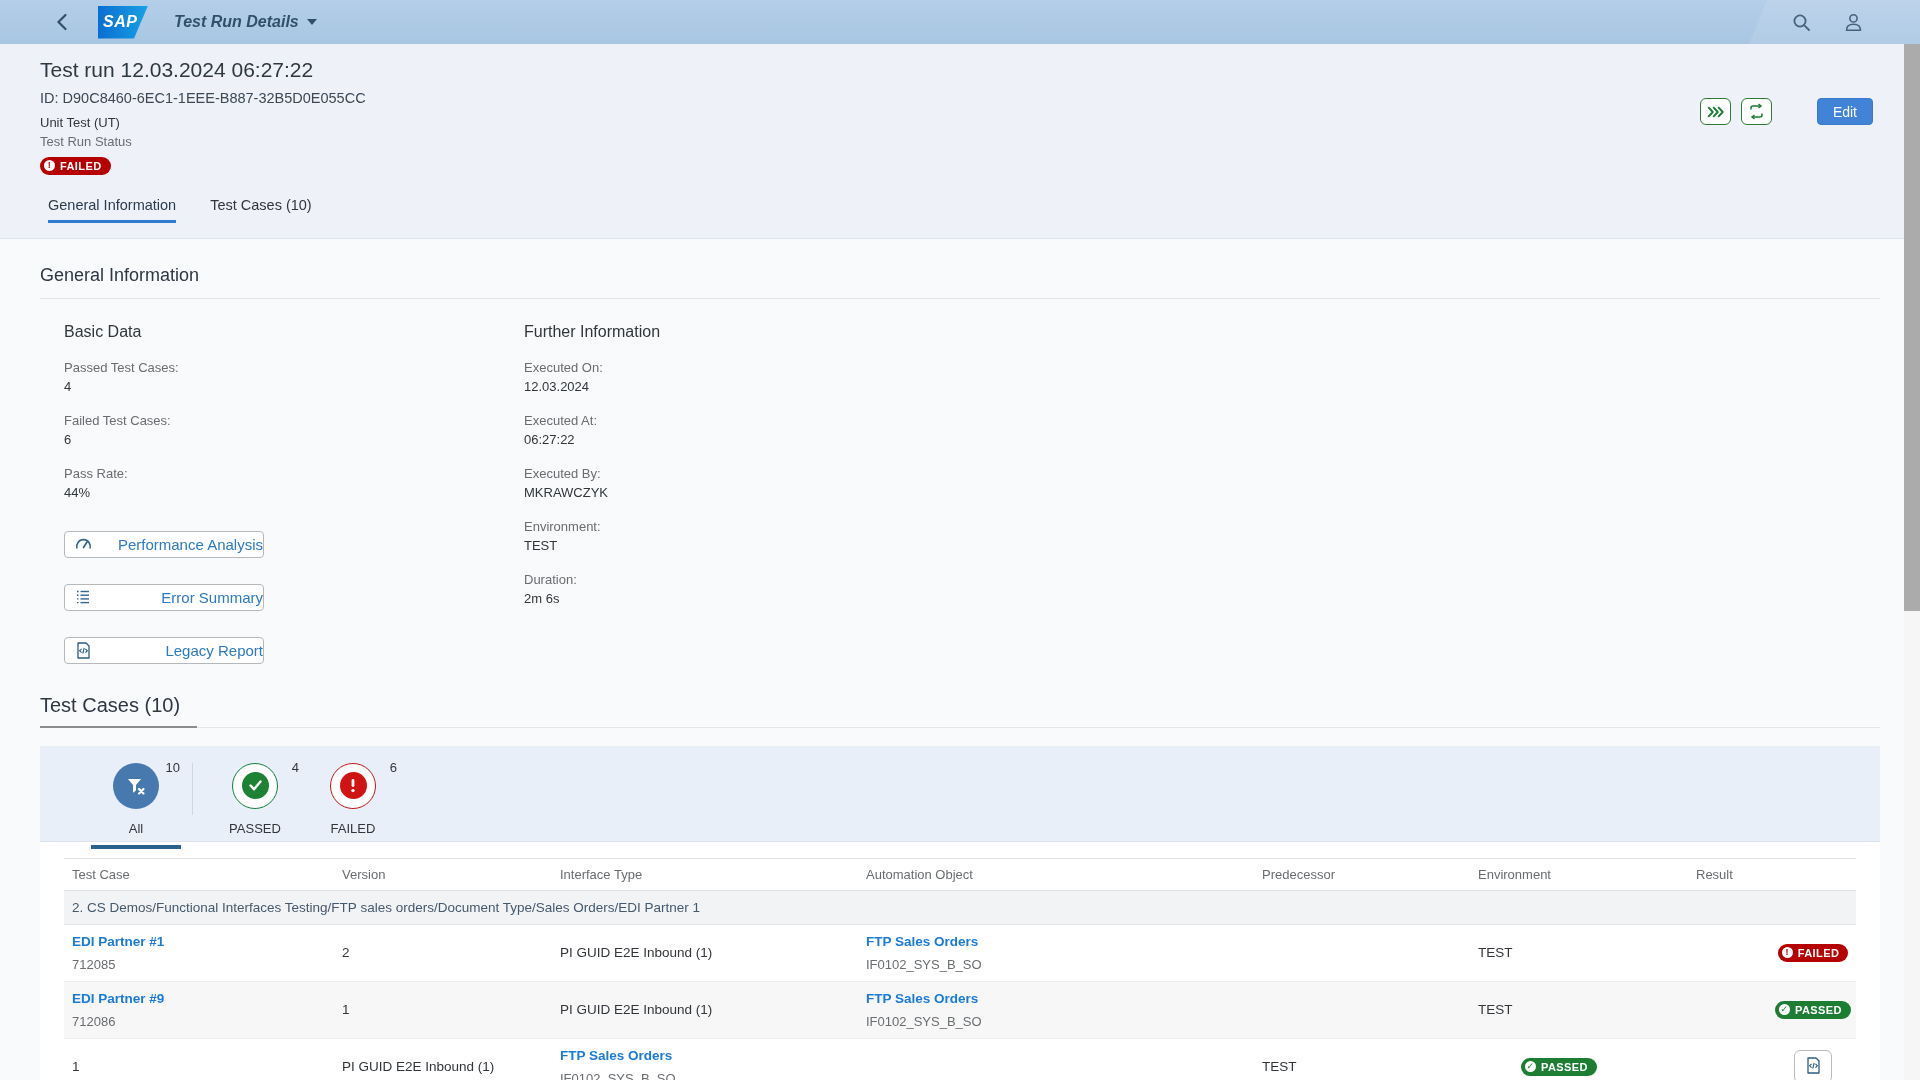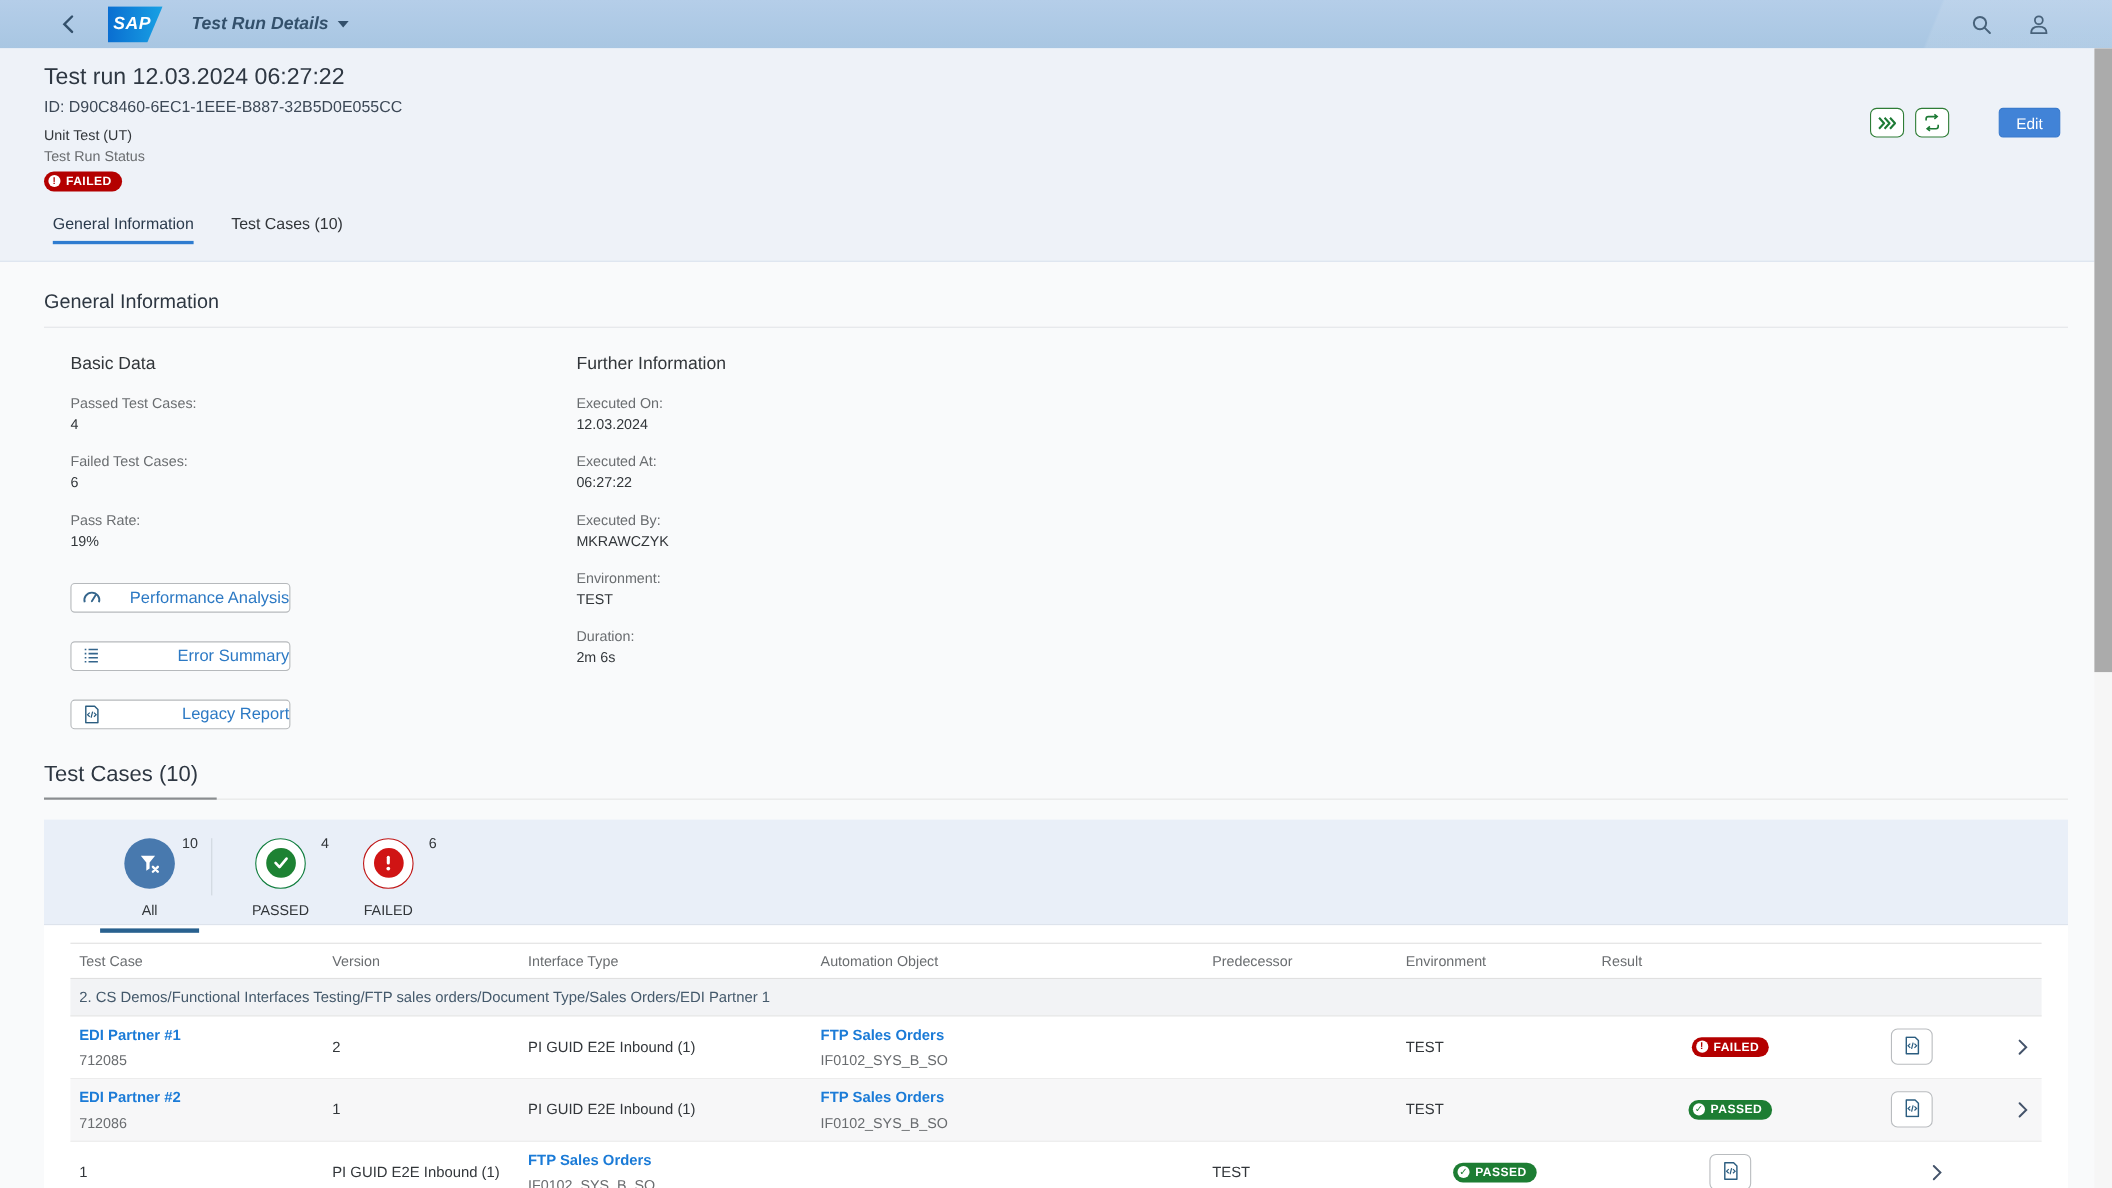--- a/index.html
+++ b/index.html
@@ -175,7 +175,7 @@
           </div>
           <div class="field">
             <div class="f-label">Pass Rate:</div>
-            <div class="f-value">19%</div>
+            <div class="f-value">44%</div>
           </div>
         </div>
       <div class="action-buttons">

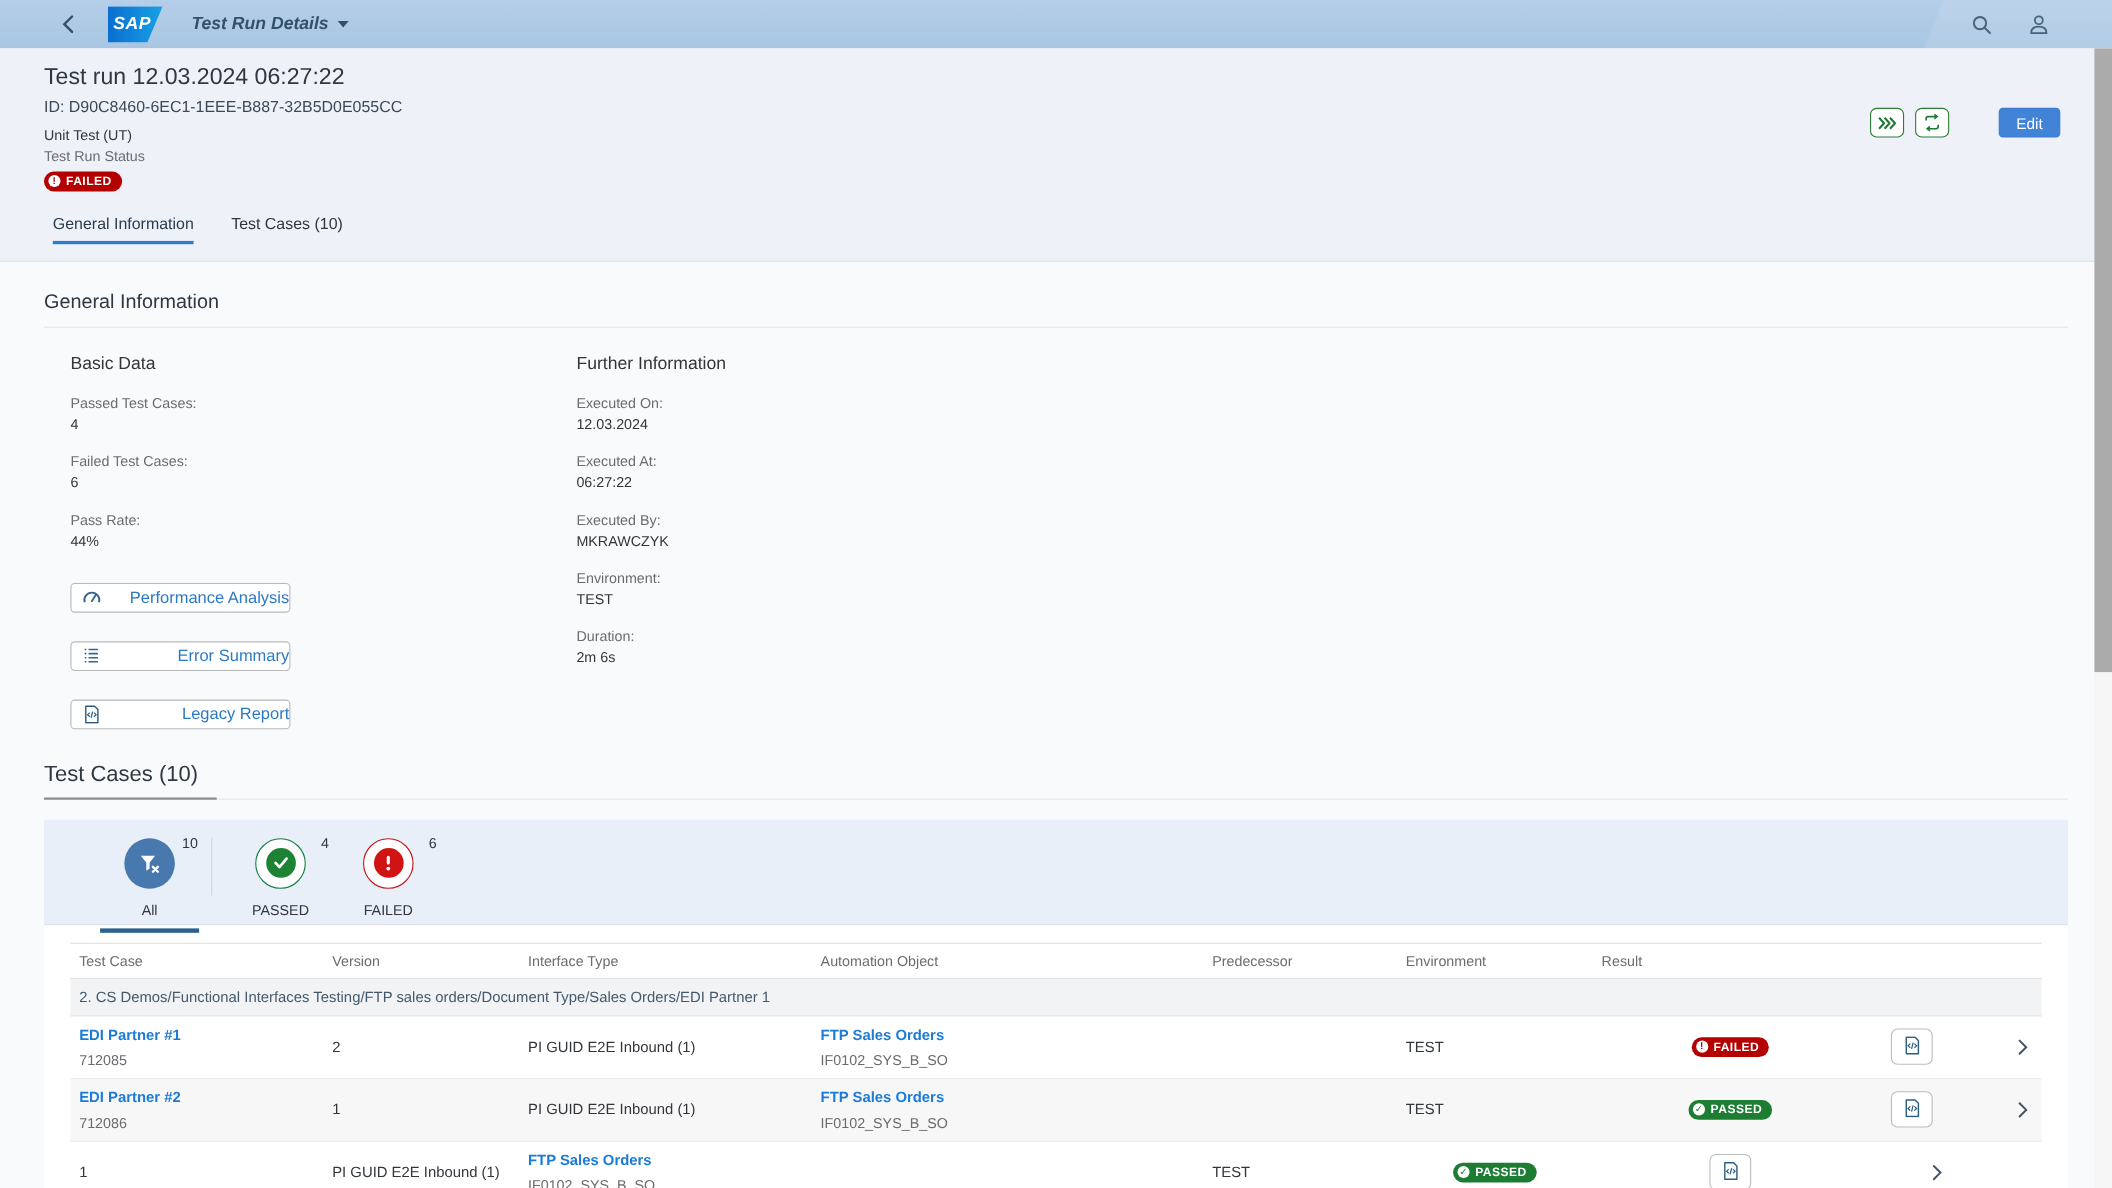--- a/index.html
+++ b/index.html
@@ -74,7 +74,7 @@
 
   
   .tc-table { padding:16px 24px 0 24px; }
-  .tgrid { display:grid; grid-template-columns:230px 178px 266px 356px 176px 178px 250px 80px 1fr; }
+  .tgrid { display:grid; grid-template-columns:230px 178px 266px 356px 176px 178px 250px 80px 1fr;gap:40px; }
   .thead { border-top:1px solid #e0e0e0; border-bottom:1px solid #e0e0e0; height:33px; }
   .th { display:flex; align-items:center; padding:0 8px; font-size:13px; color:#6a6d70; font-weight:400; }
   .group-row { background:#f2f3f5; border-bottom:1px solid #e5e5e5; height:34px; display:flex; align-items:center; padding:0 8px; font-size:13.5px; color:#44596b; }

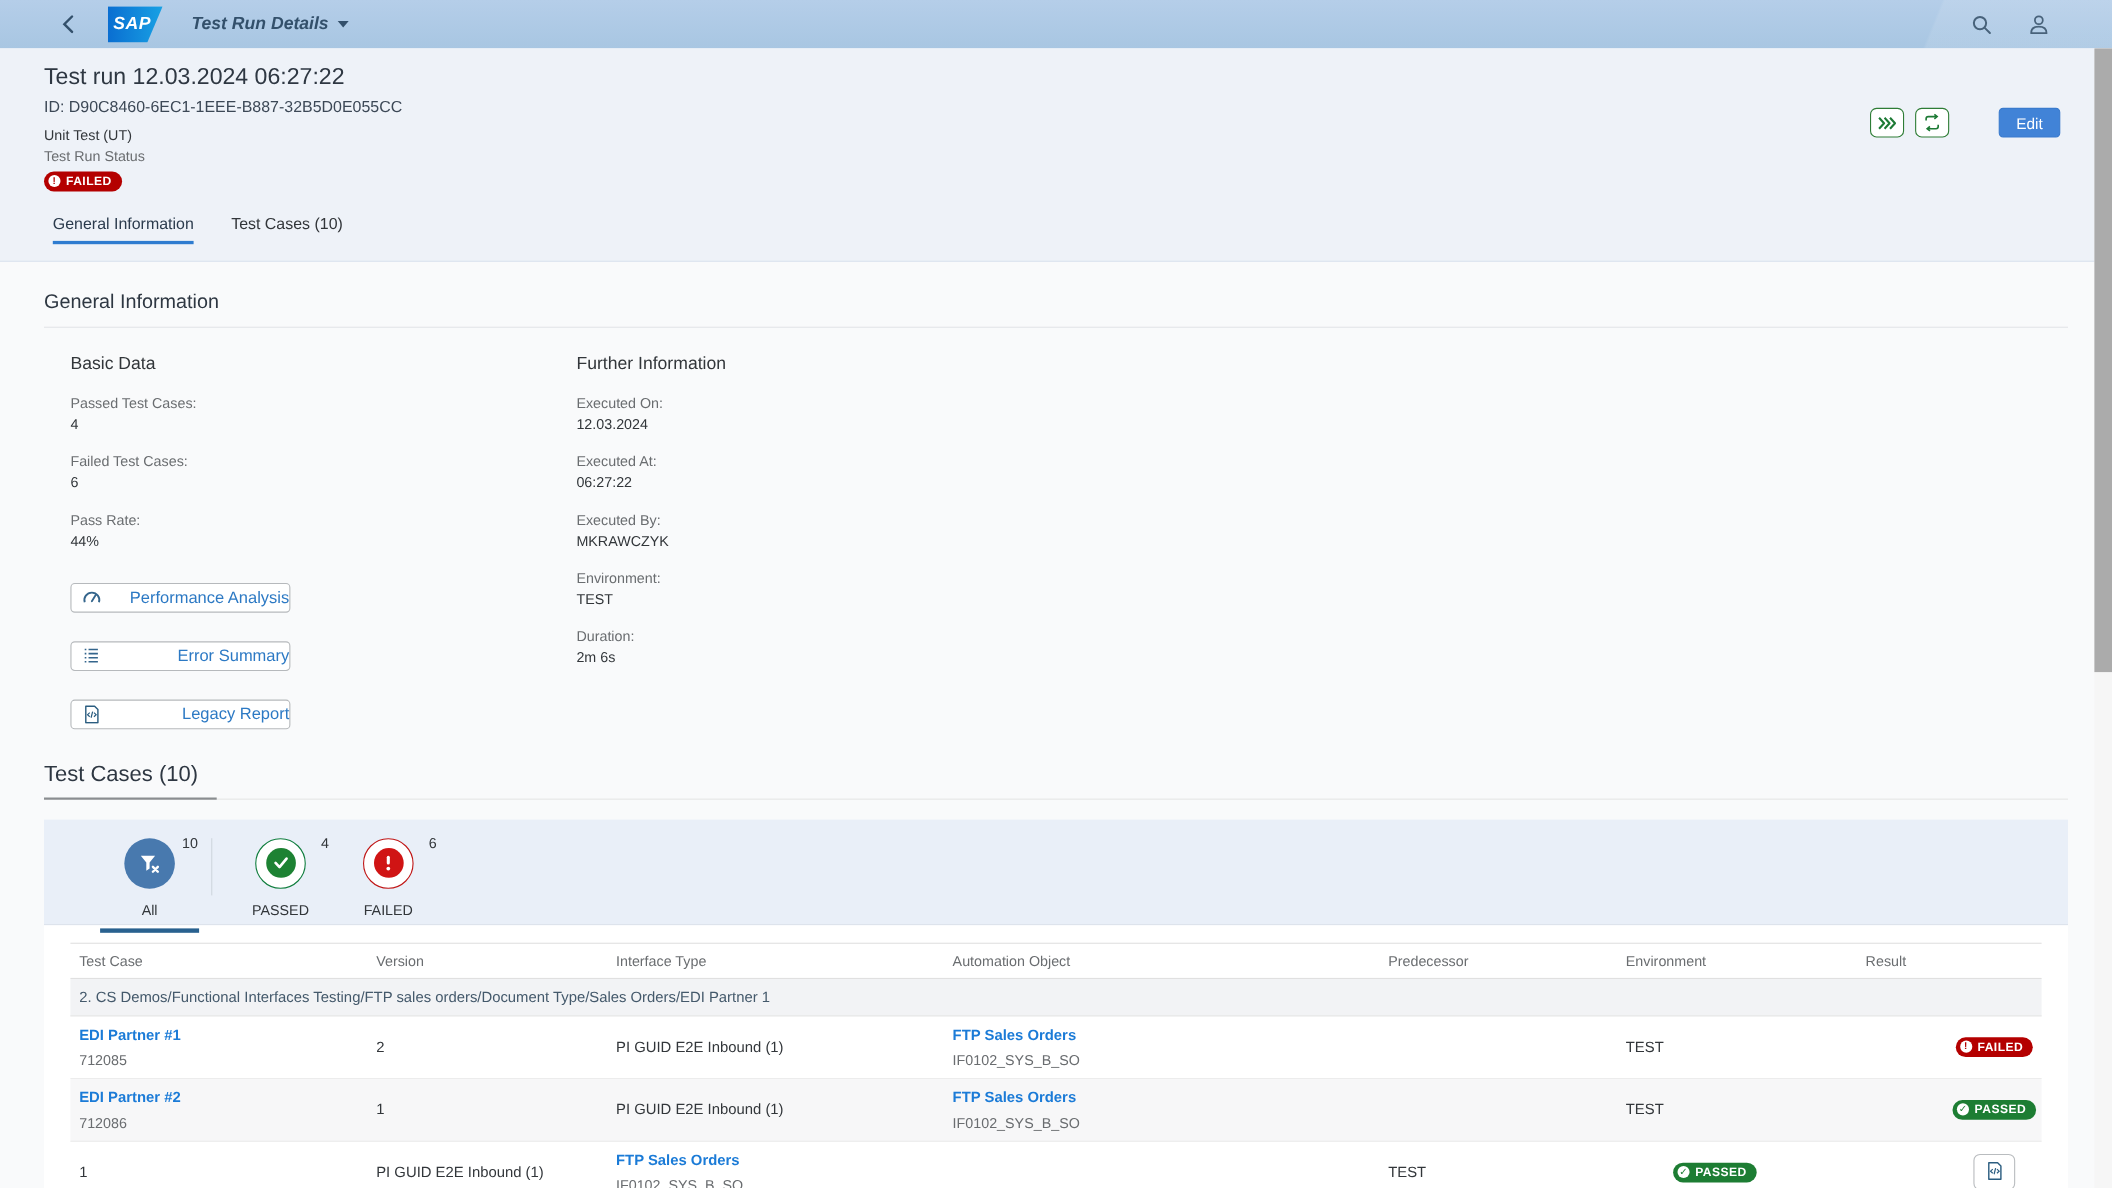--- a/index.html
+++ b/index.html
@@ -326,7 +326,7 @@
           </div>
           <div class="tgrid trow alt">
             <div class="td">
-              <span class="cell-link">EDI Partner #2</span>
+              <span class="cell-link">EDI Partner #9</span>
               <span class="cell-sub">712086</span>
             </div>
             <div class="td center-single">1</div>

